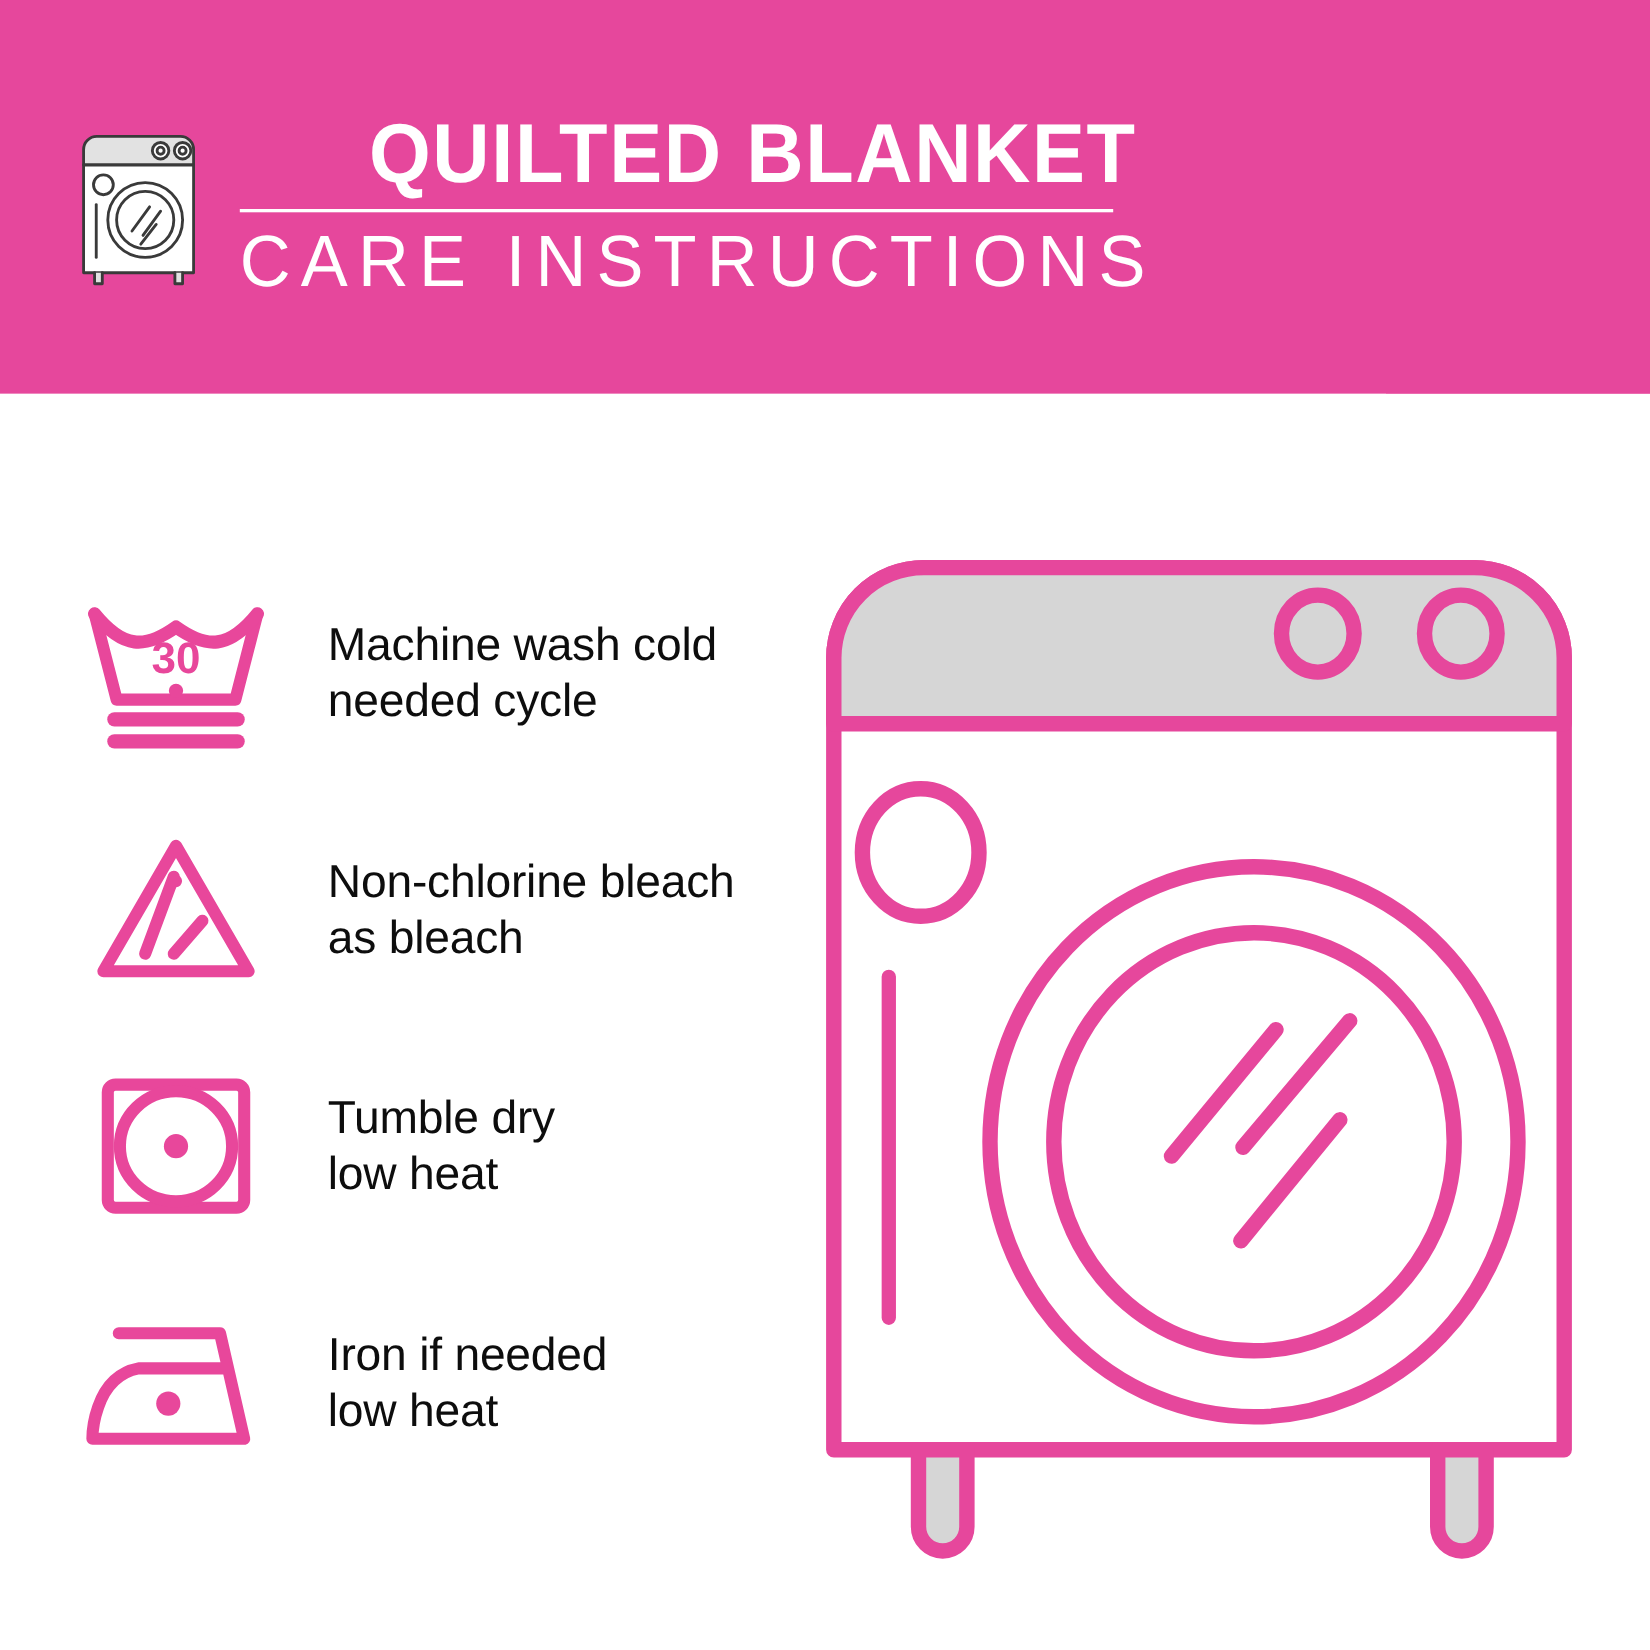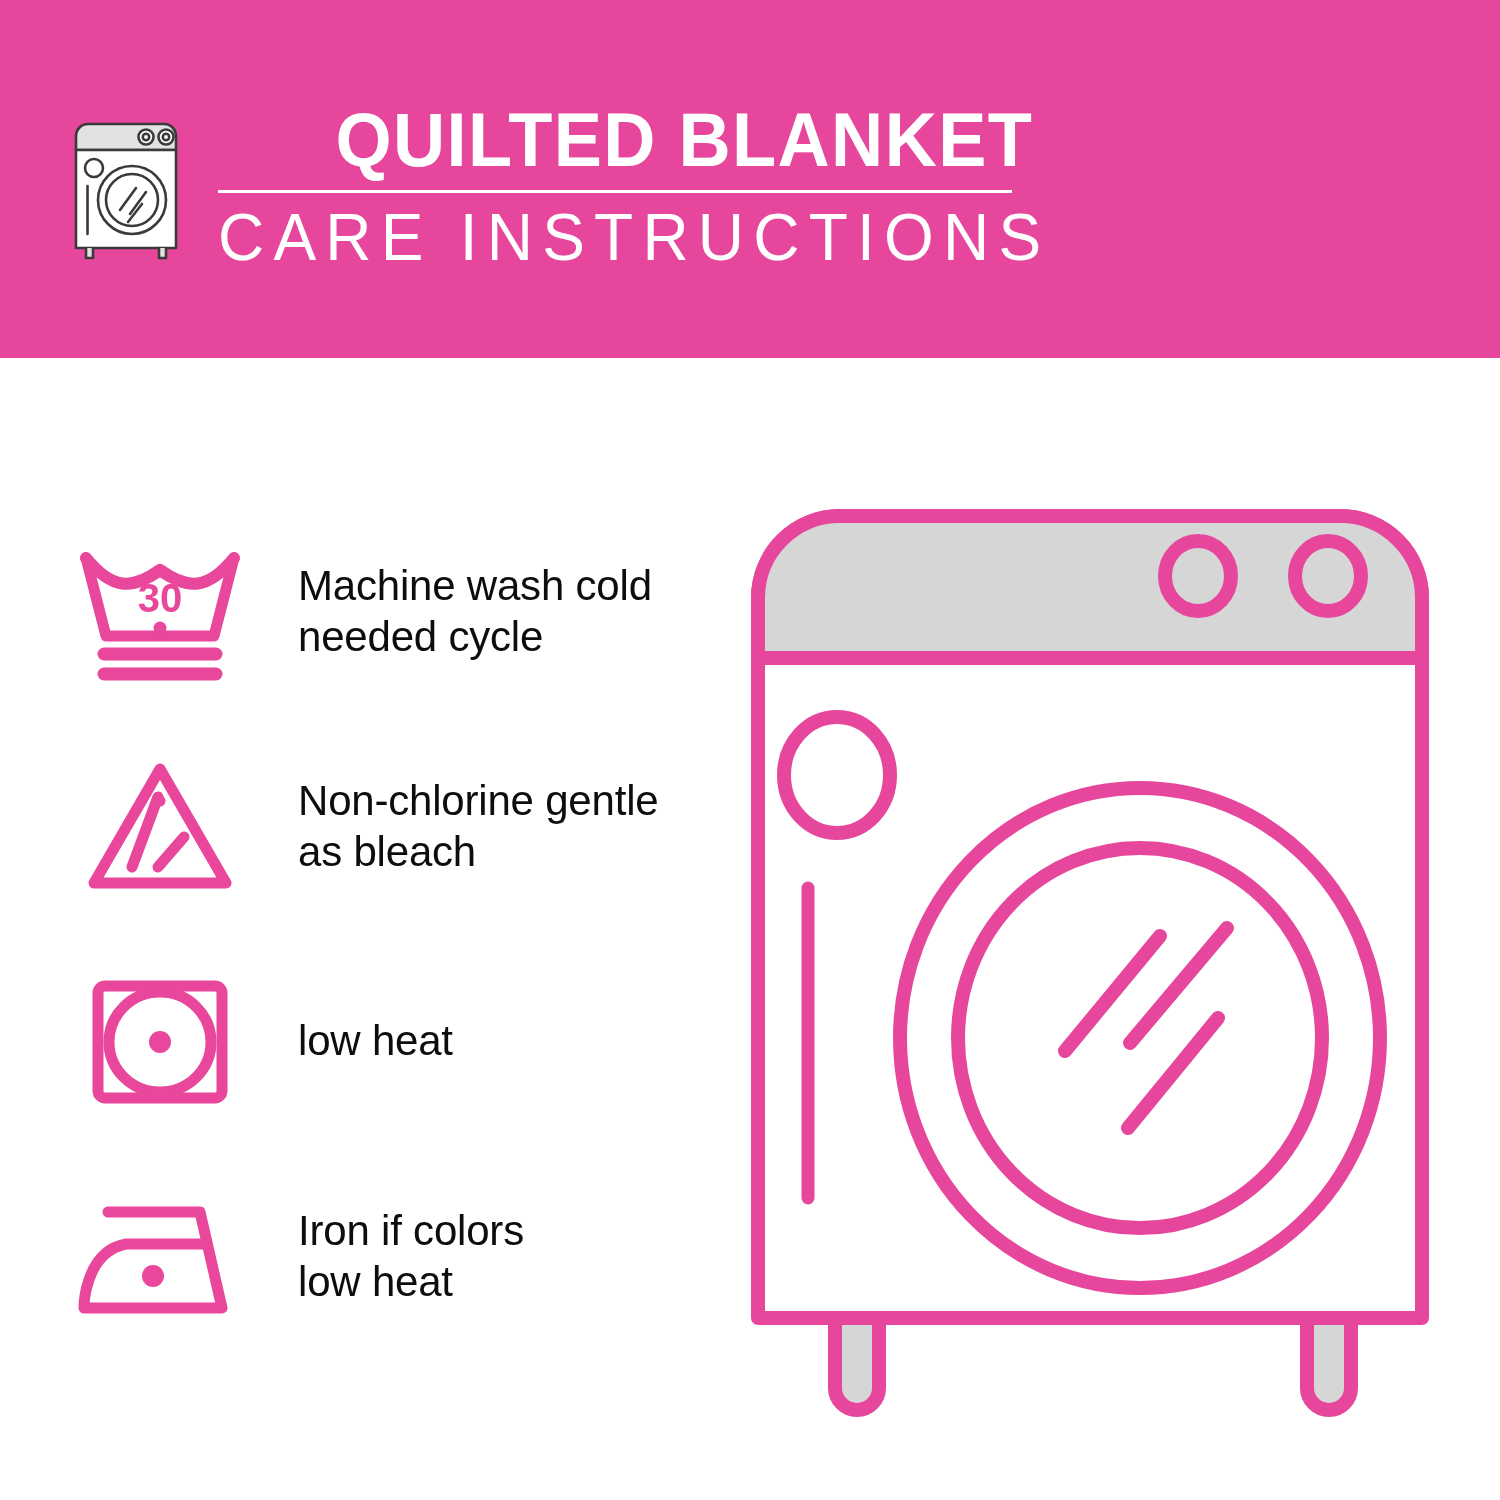--- a/index.html
+++ b/index.html
@@ -201,7 +201,7 @@
         </svg>
       </div>
       <div class="care-text">
-        <span>Non-chlorine gentle</span>
+        <span>Non-chlorine bleach</span>
         <span>as bleach</span>
       </div>
     </div>

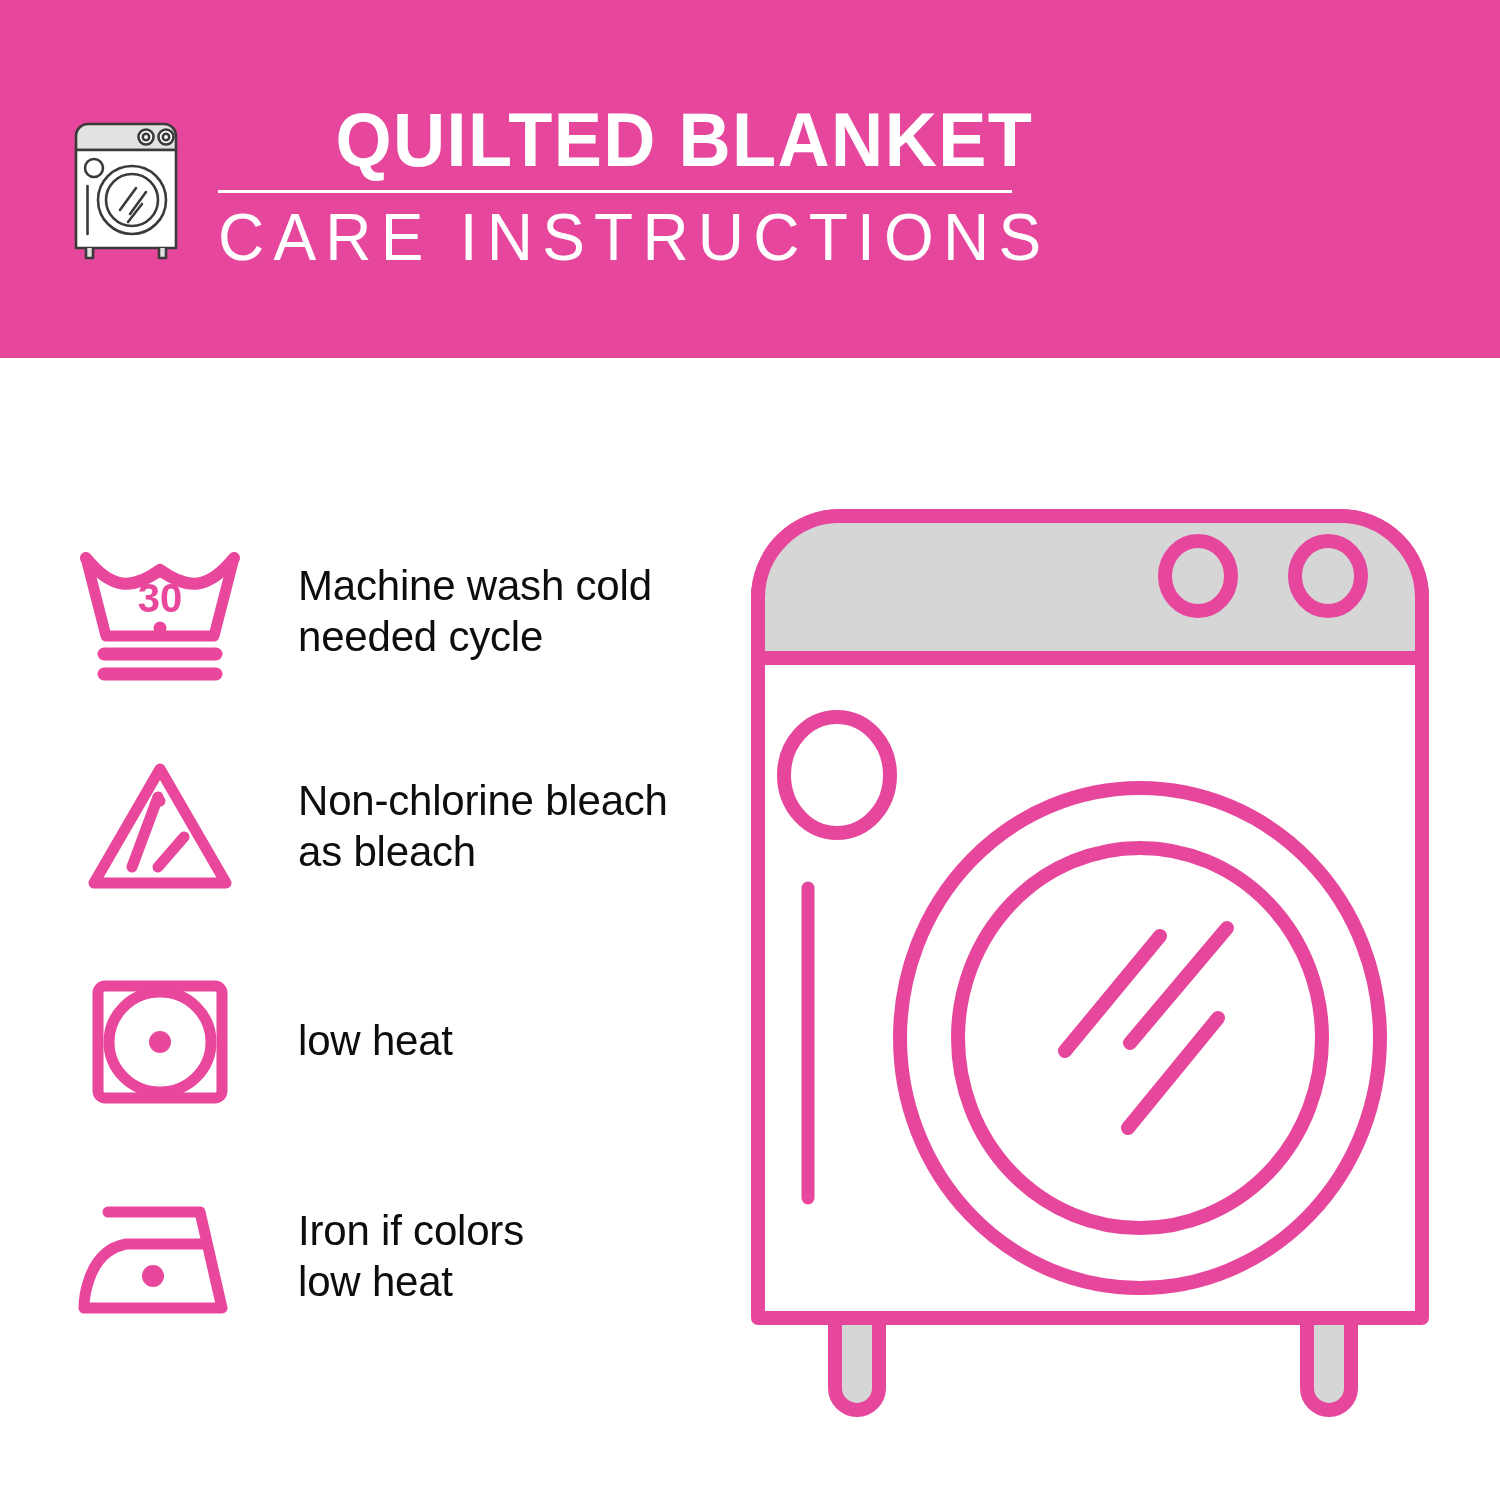--- a/index.html
+++ b/index.html
@@ -217,6 +217,7 @@
         </svg>
       </div>
       <div class="care-text">
+        <span>Tumble dry</span>
         <span>low heat</span>
       </div>
     </div>

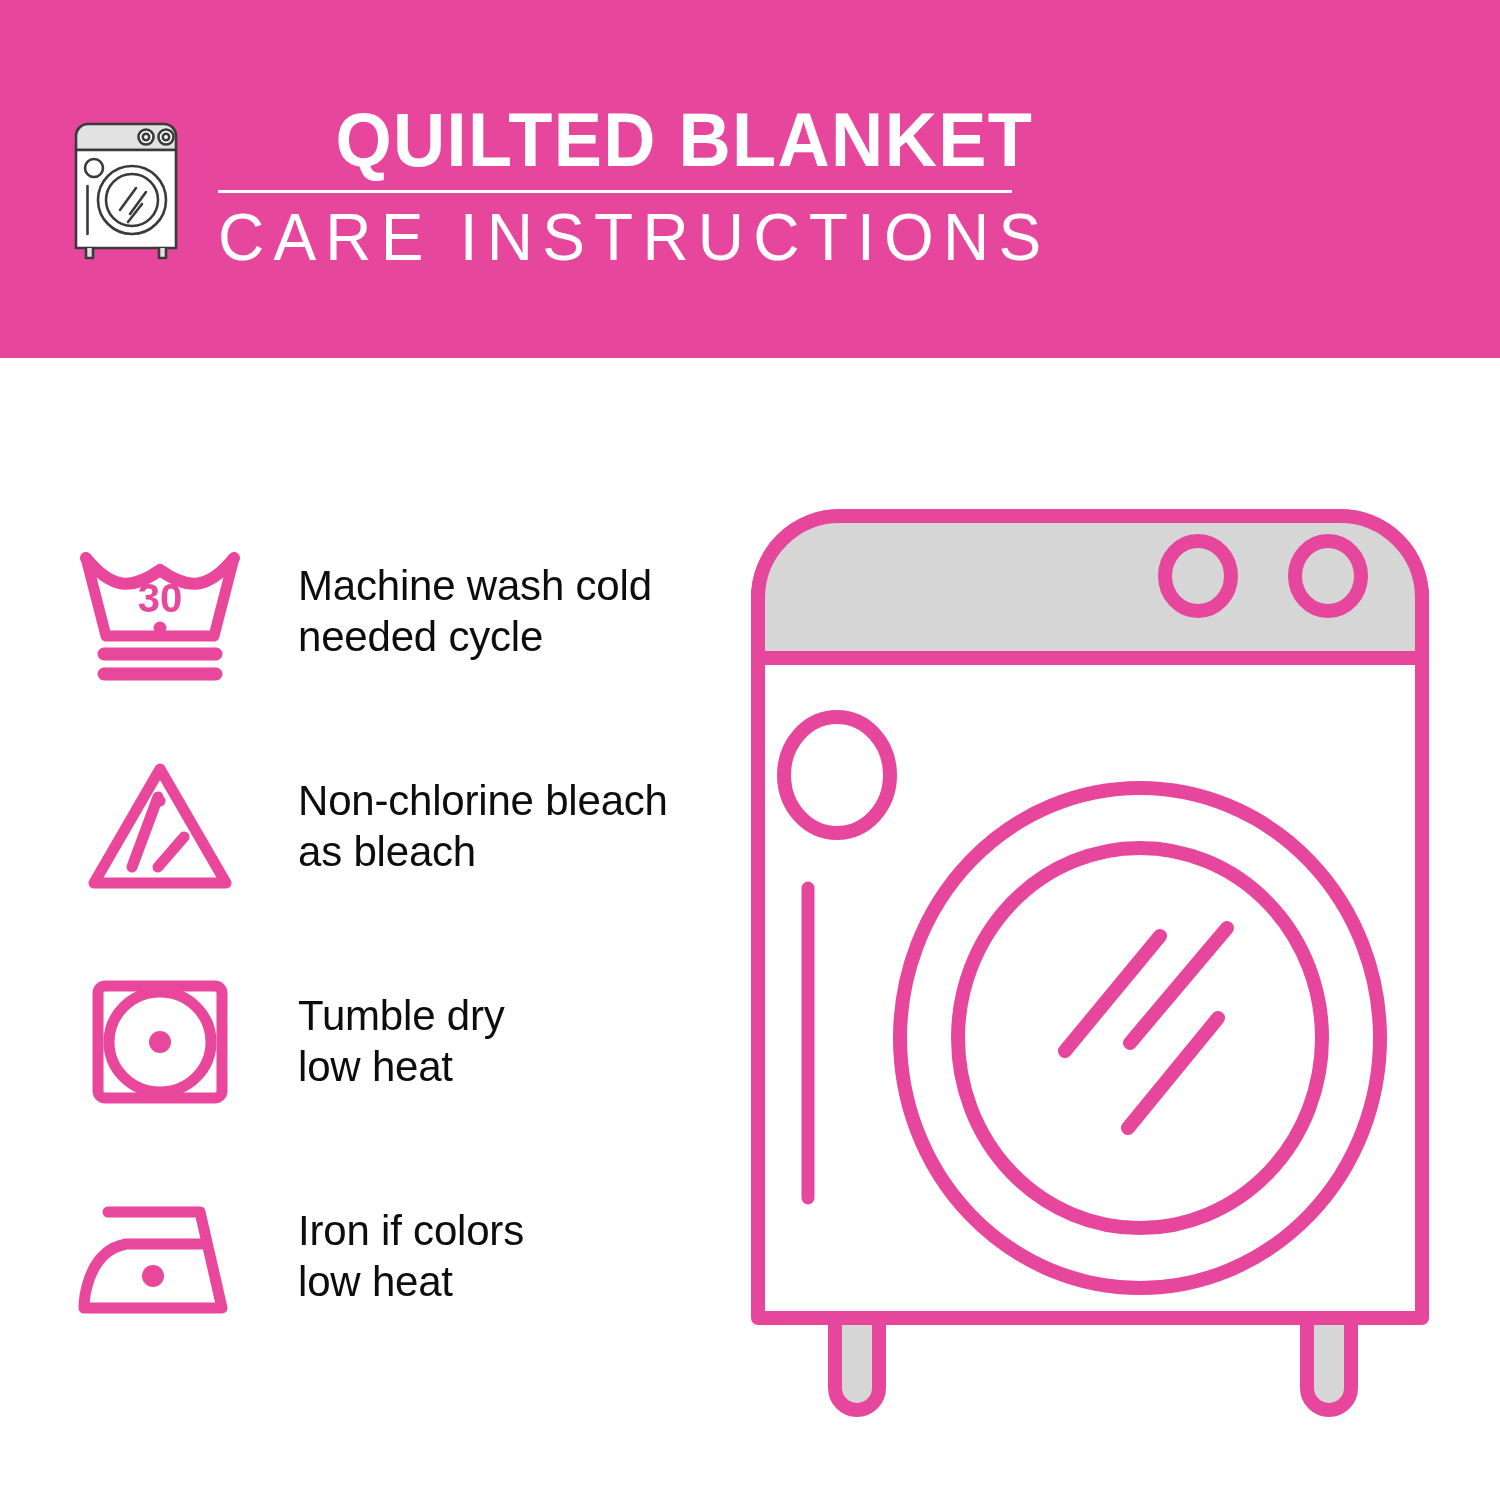--- a/index.html
+++ b/index.html
@@ -232,7 +232,7 @@
         </svg>
       </div>
       <div class="care-text">
-        <span>Iron if colors</span>
+        <span>Iron if needed</span>
         <span>low heat</span>
       </div>
     </div>

